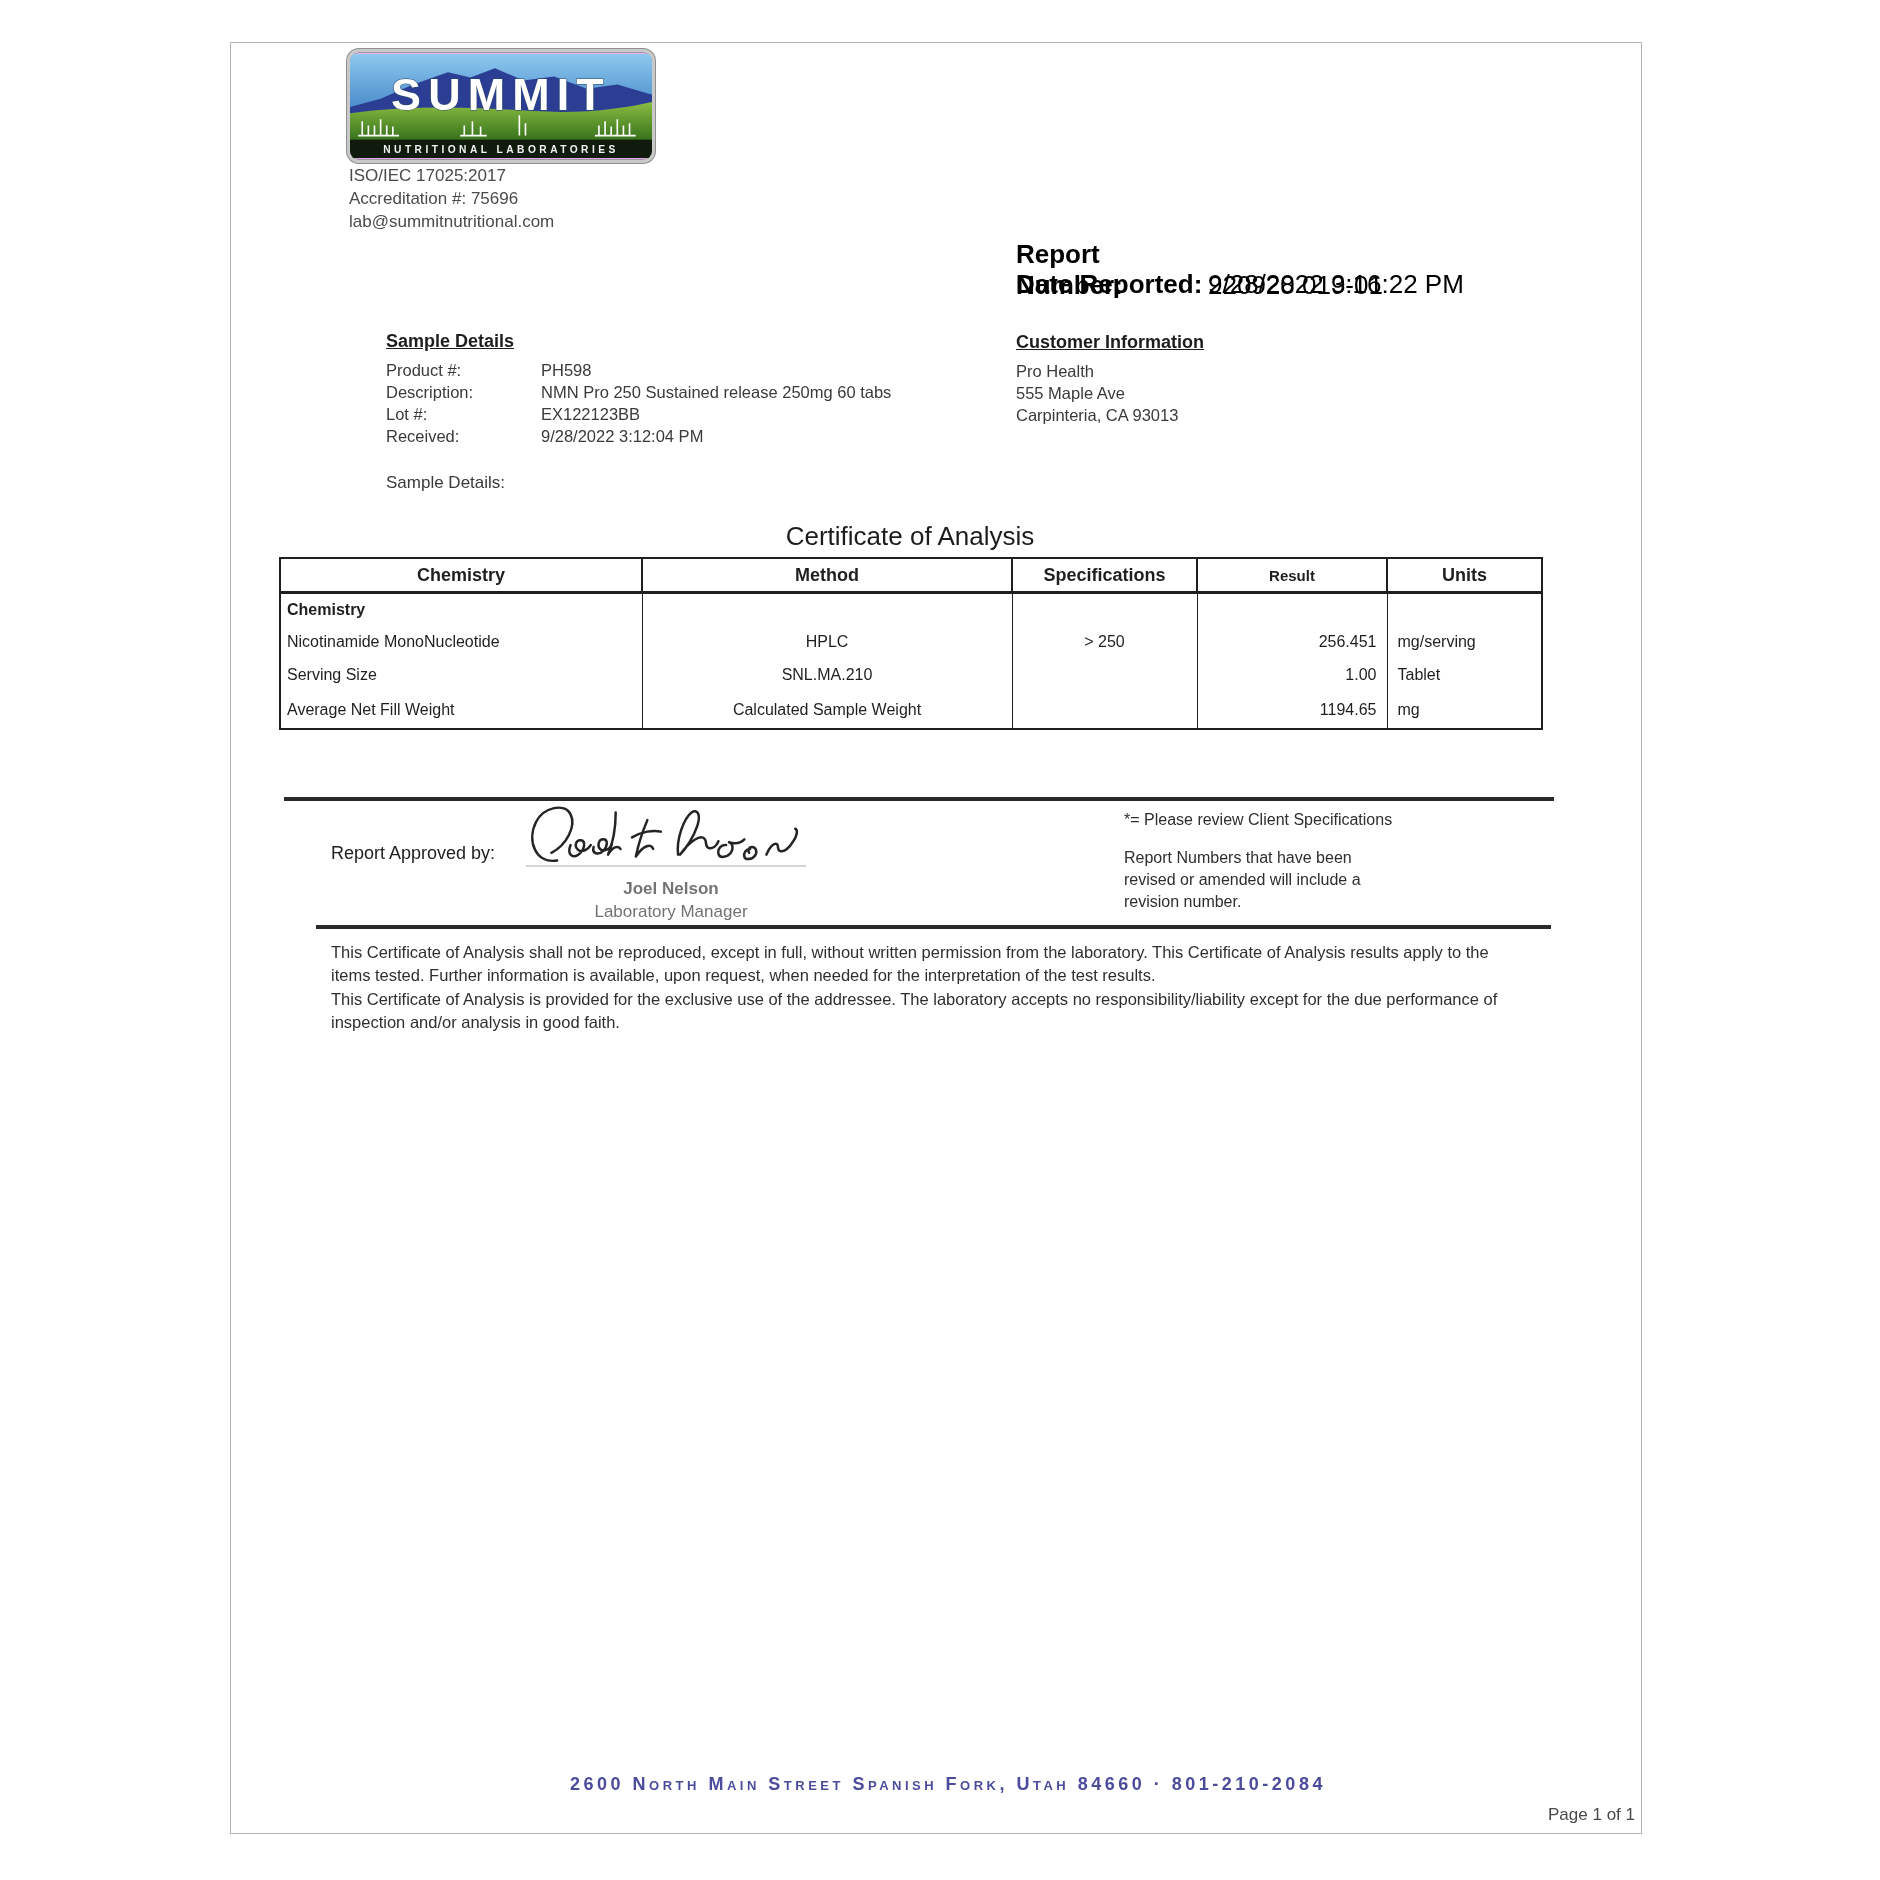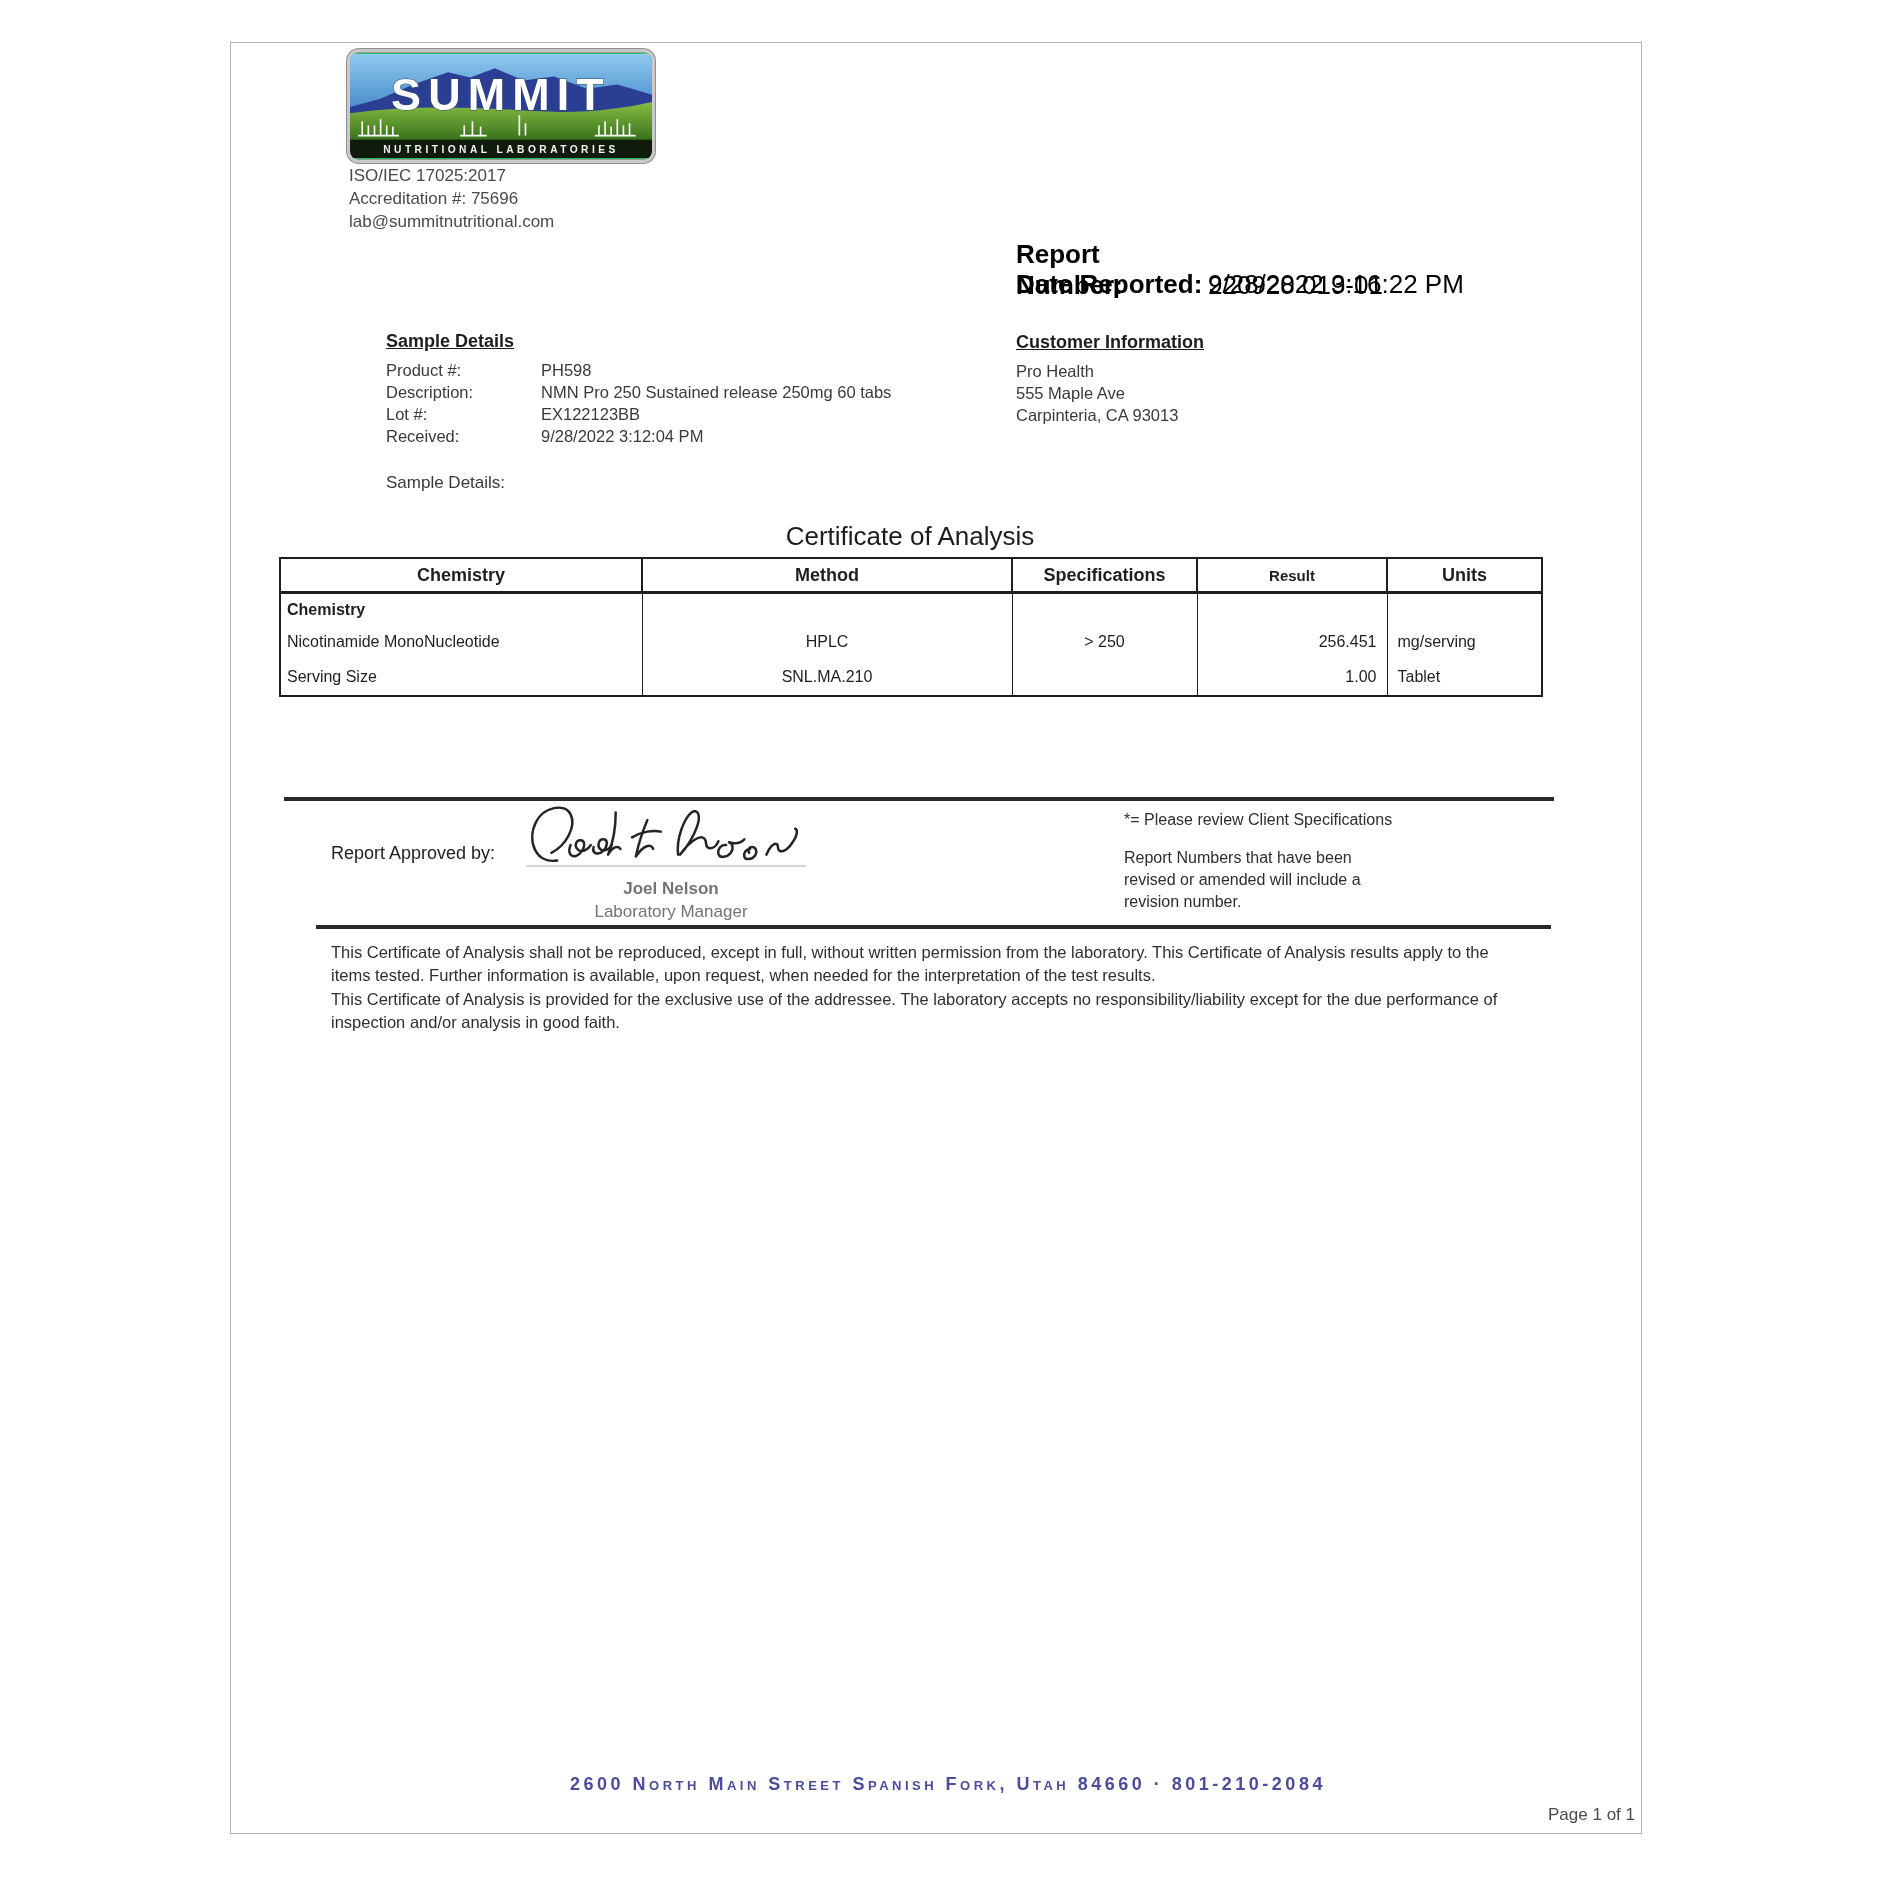--- a/index.html
+++ b/index.html
@@ -8,7 +8,7 @@
 
   
   .logo{position:absolute;left:116px;top:6px;width:302px;height:108px;border-radius:12px;border:3px solid #c9c9c9;
-        box-shadow:0 0 0 1px #8f8f8f, inset 0 0 0 1px #9a9a9a;overflow:hidden;background:#22c55e;}
+        box-shadow:0 0 0 1px #8f8f8f, inset 0 0 0 1px #9a9a9a;overflow:hidden;background:#f0abfc;}
   .logo svg{display:block;width:100%;height:100%;}
   .logo-title-text{font-family:"Liberation Sans",sans-serif;font-weight:bold;letter-spacing:7px;}
   .logo-sub-text{font-family:"Liberation Sans",sans-serif;font-weight:bold;letter-spacing:3.4px;}

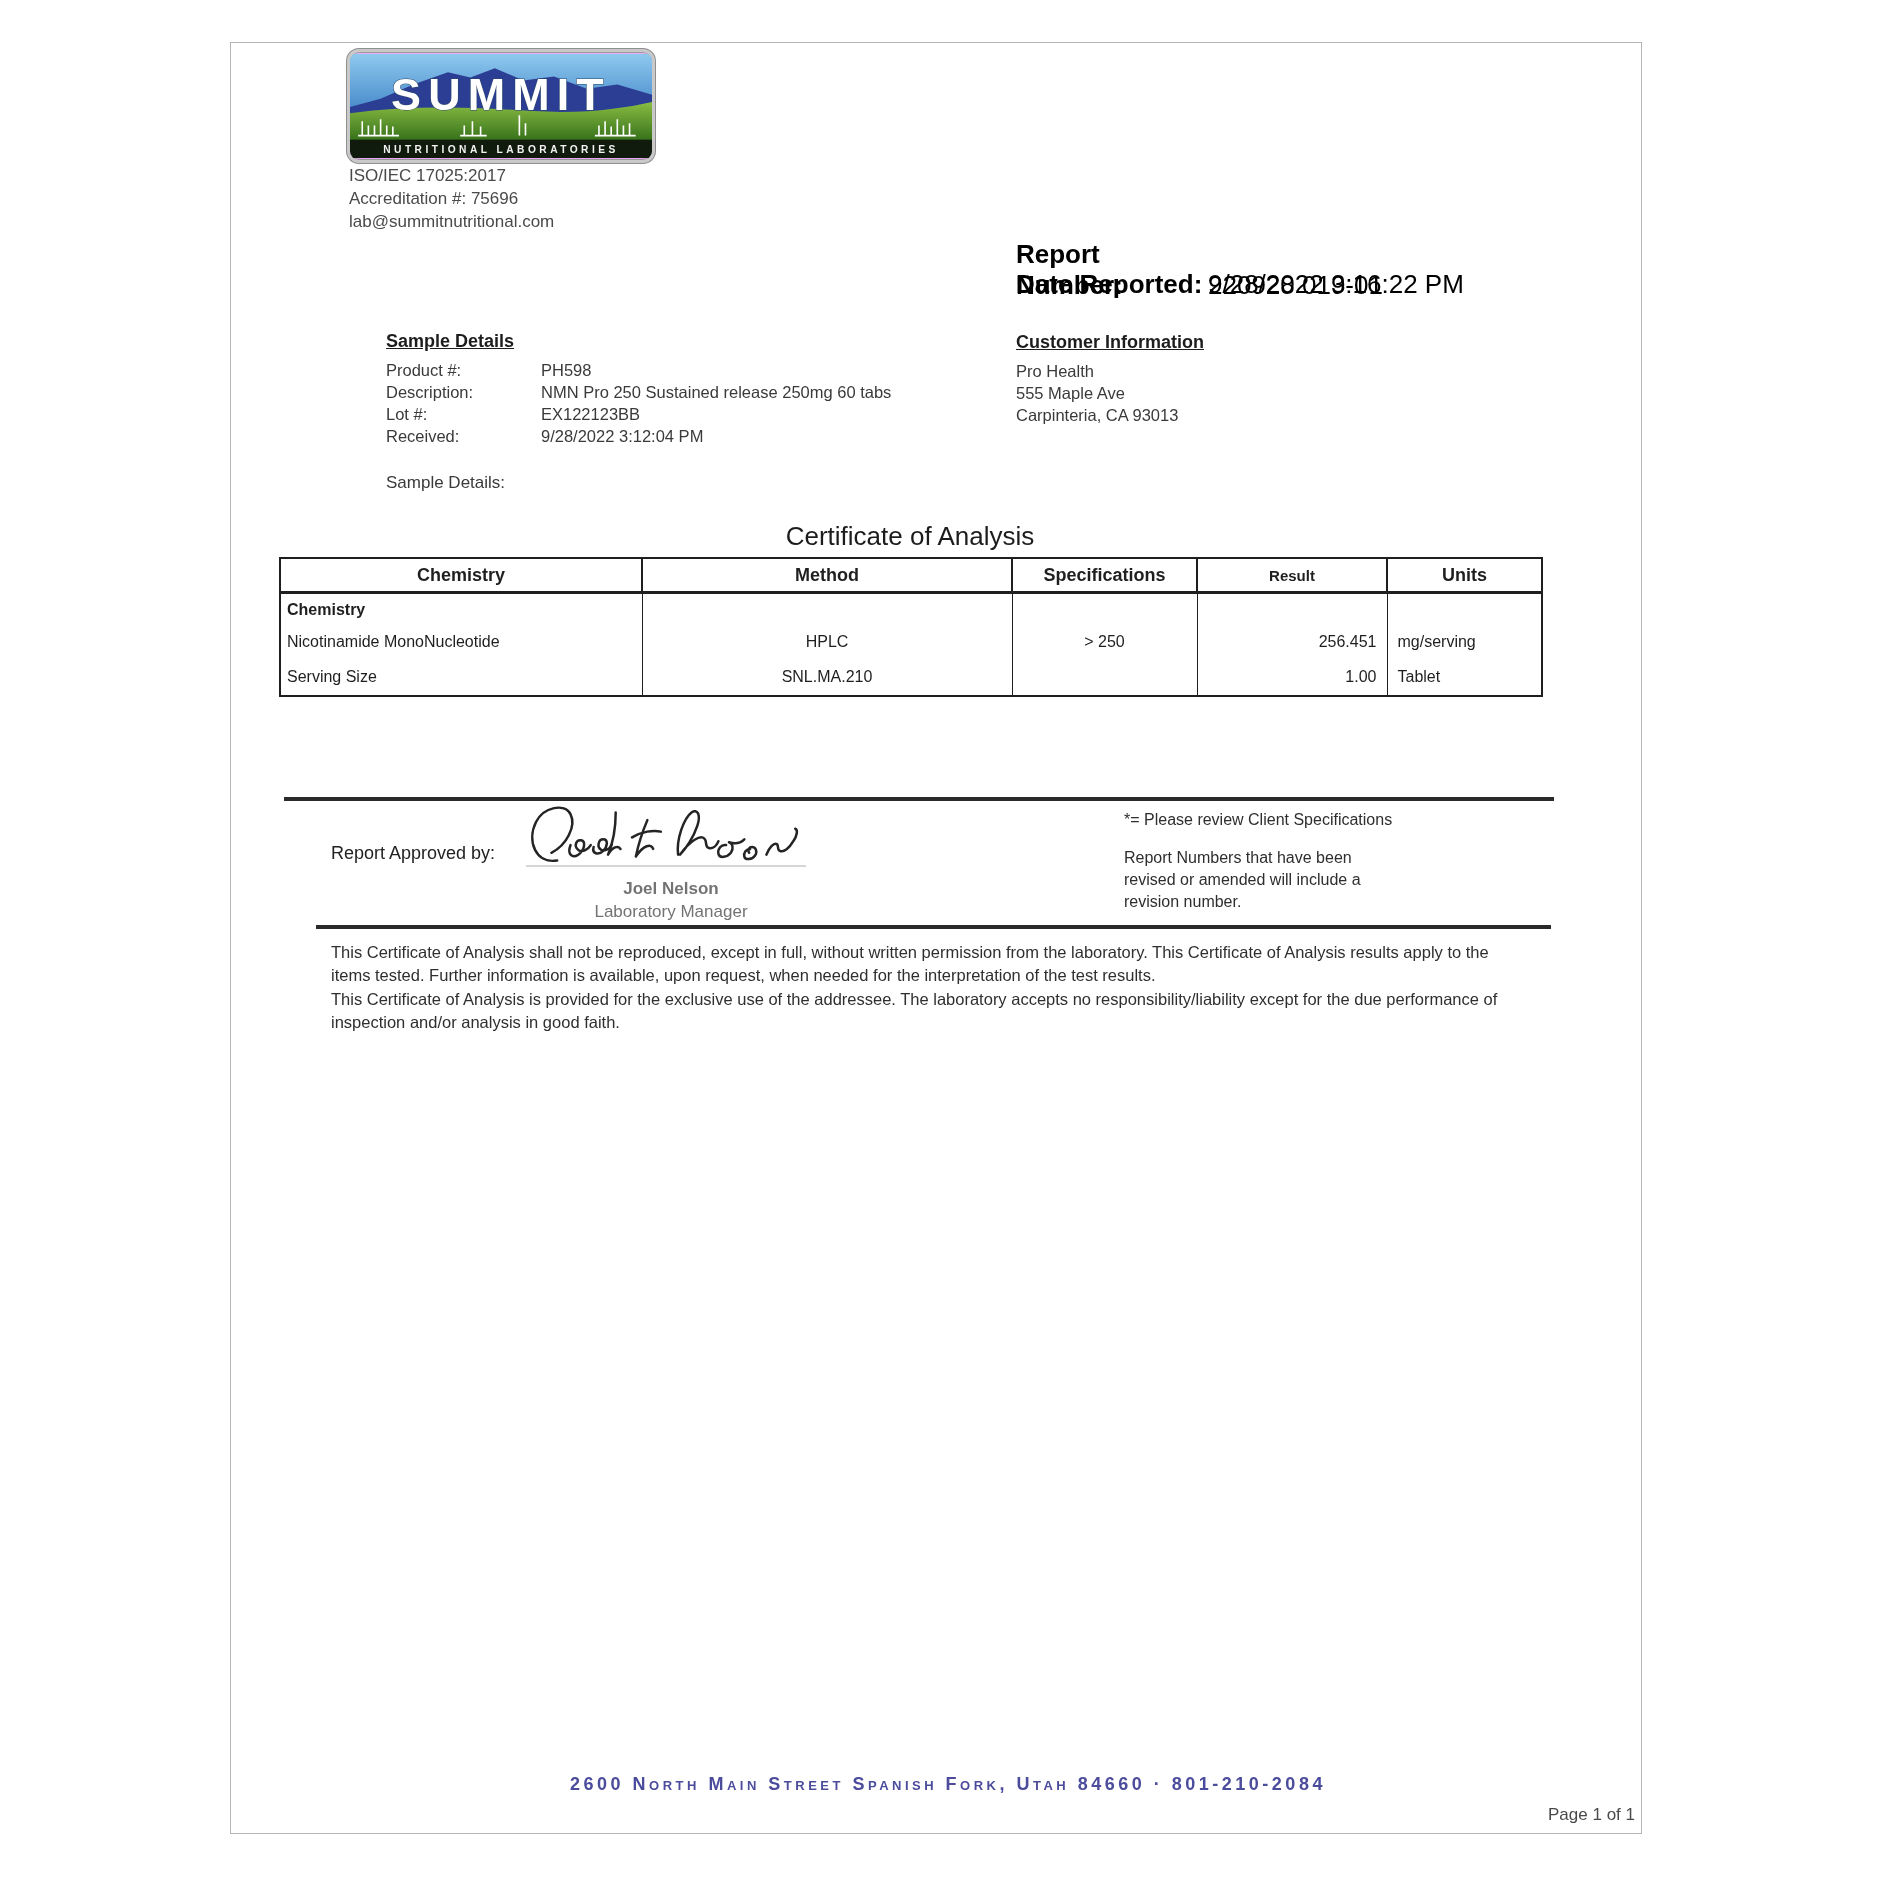--- a/index.html
+++ b/index.html
@@ -175,6 +175,13 @@
         <td class="r">1.00</td>
         <td>Tablet</td>
       </tr>
+      <tr class="data-row">
+        <td>Average Net Fill Weight</td>
+        <td class="c">Calculated Sample Weight</td>
+        <td class="c"></td>
+        <td class="r">1194.65</td>
+        <td>mg</td>
+      </tr>
     </tbody>
   </table>
 

